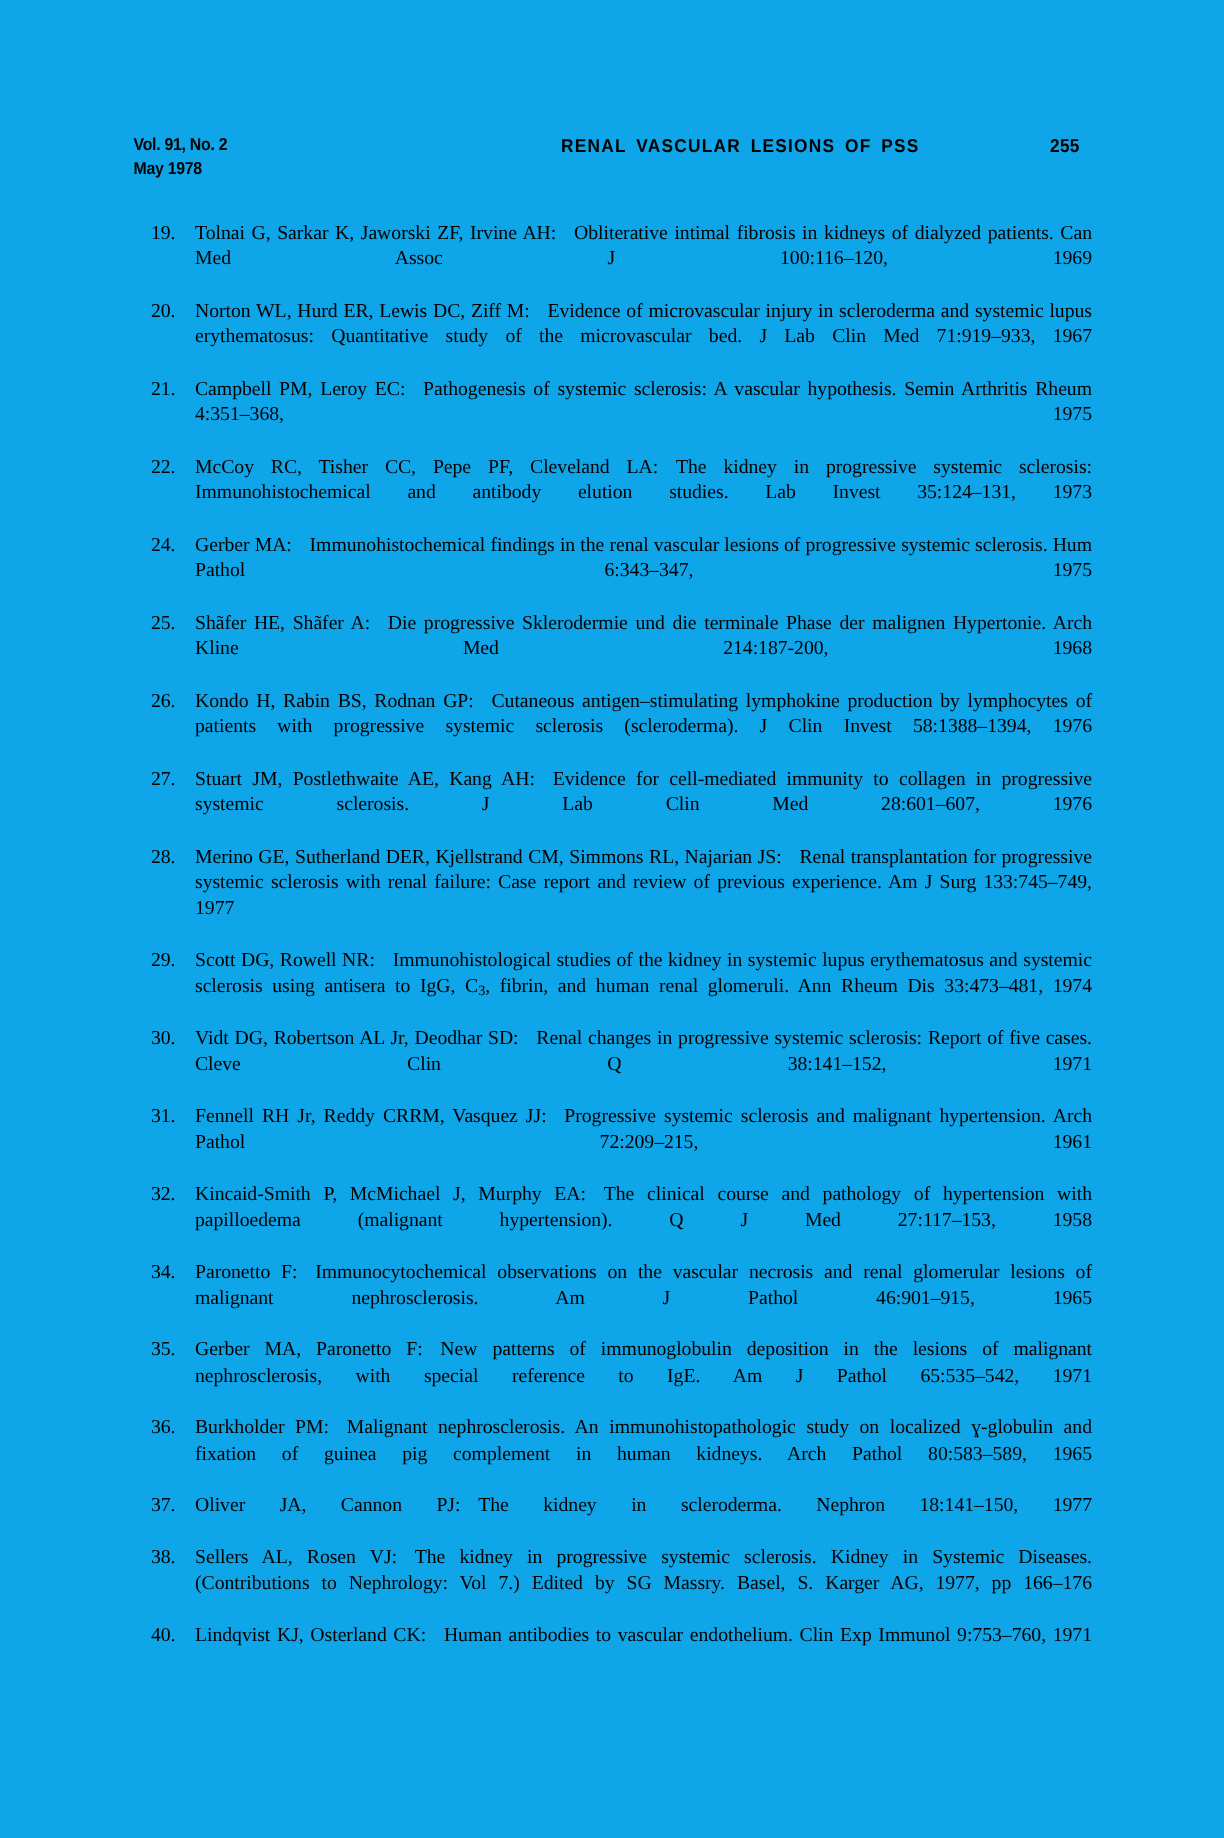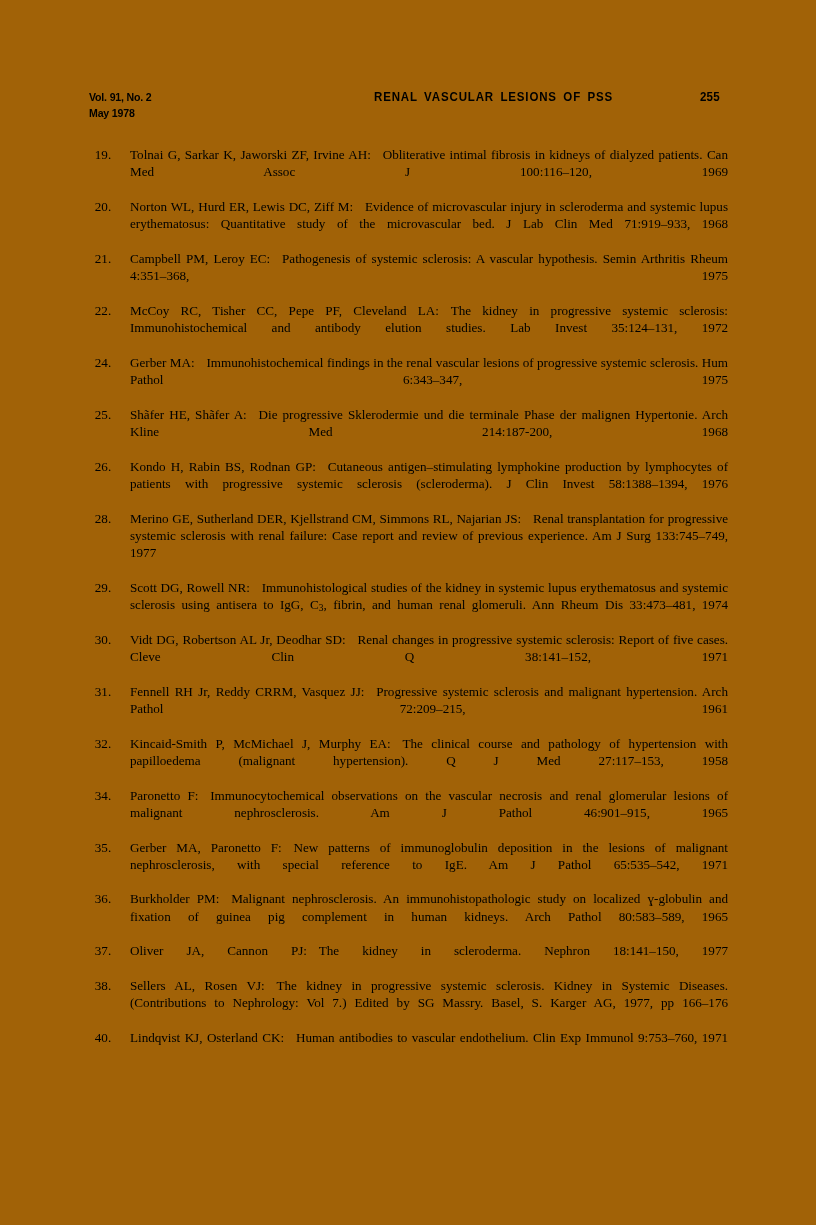--- a/index.html
+++ b/index.html
@@ -22,7 +22,7 @@
     top: 0;
     width: 816px;
     height: 1225px;
-    background: #a16207;
+    background: #0ea5e9;
   }
 
   

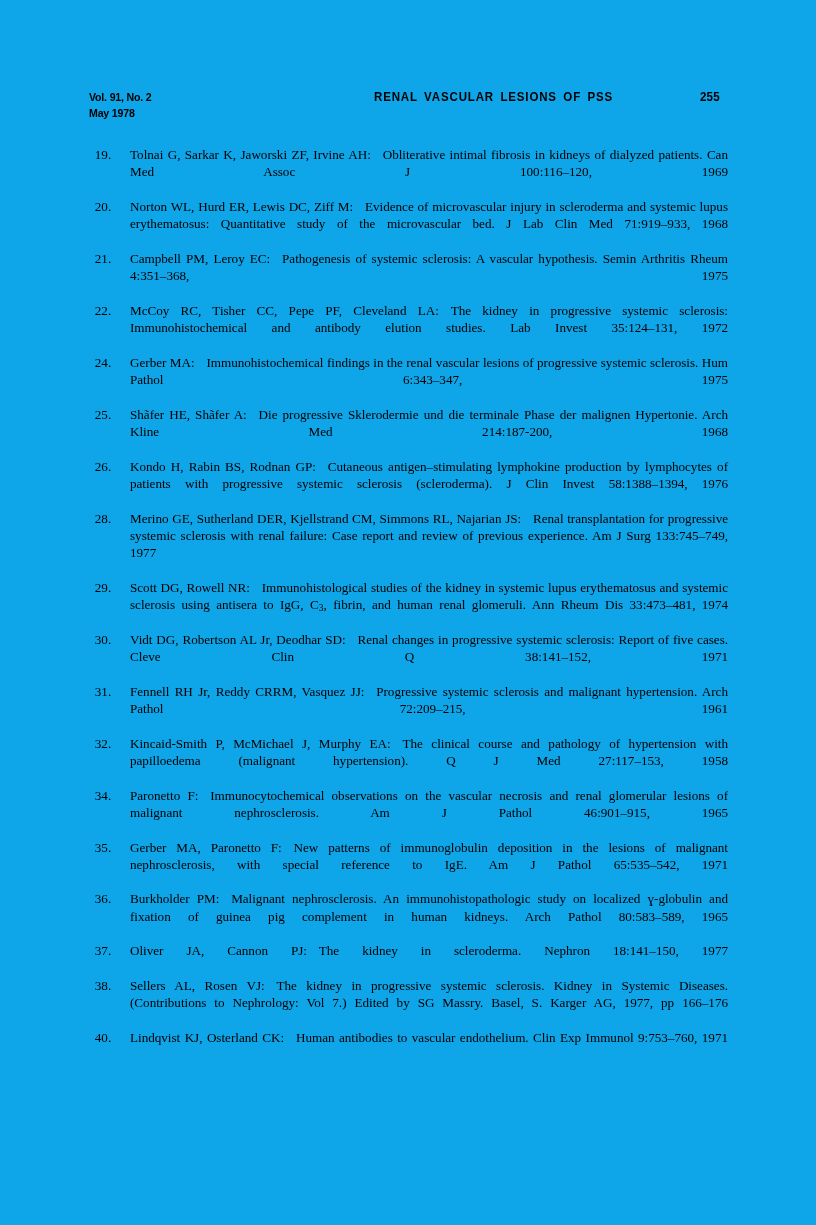--- a/index.html
+++ b/index.html
@@ -94,7 +94,7 @@
     left: 0;
     top: 0;
     width: 28px;
-    text-align: center;
+    text-align: right;
     font-size: 13.15px;
     line-height: 17.32px;
   }

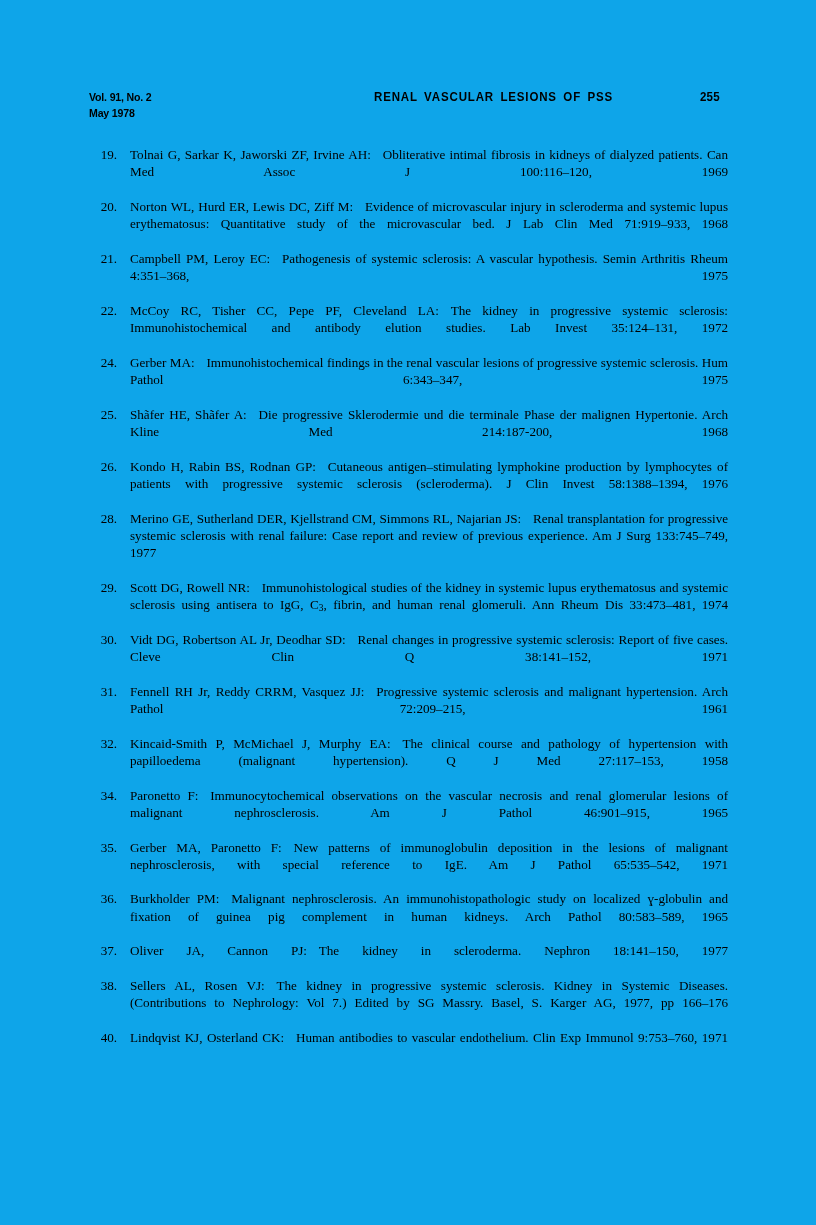--- a/index.html
+++ b/index.html
@@ -138,7 +138,7 @@
       </li>
       <li class="ref">
         <span class="ref-num">20.</span>
-        <span class="ref-body"><span>Norton WL, Hurd ER, Lewis DC, Ziff M:</span><span class="gap"></span><span>Evidence of microvascular injury in scleroderma and systemic lupus erythematosus: Quantitative study of the microvascular bed. J Lab Clin Med 71:919–933, 1968</span></span>
+        <span class="ref-body"><span>Norton WL, Hurd ER, Lewis DC, Ziff M:</span><span class="gap"></span><span>Evidence of microvascular injury in scleroderma and systemic lupus erythematosus: Quantitative study of the microvascular bed. J Lab Clin Med 71:919–933, 1967</span></span>
       </li>
       <li class="ref">
         <span class="ref-num">21.</span>

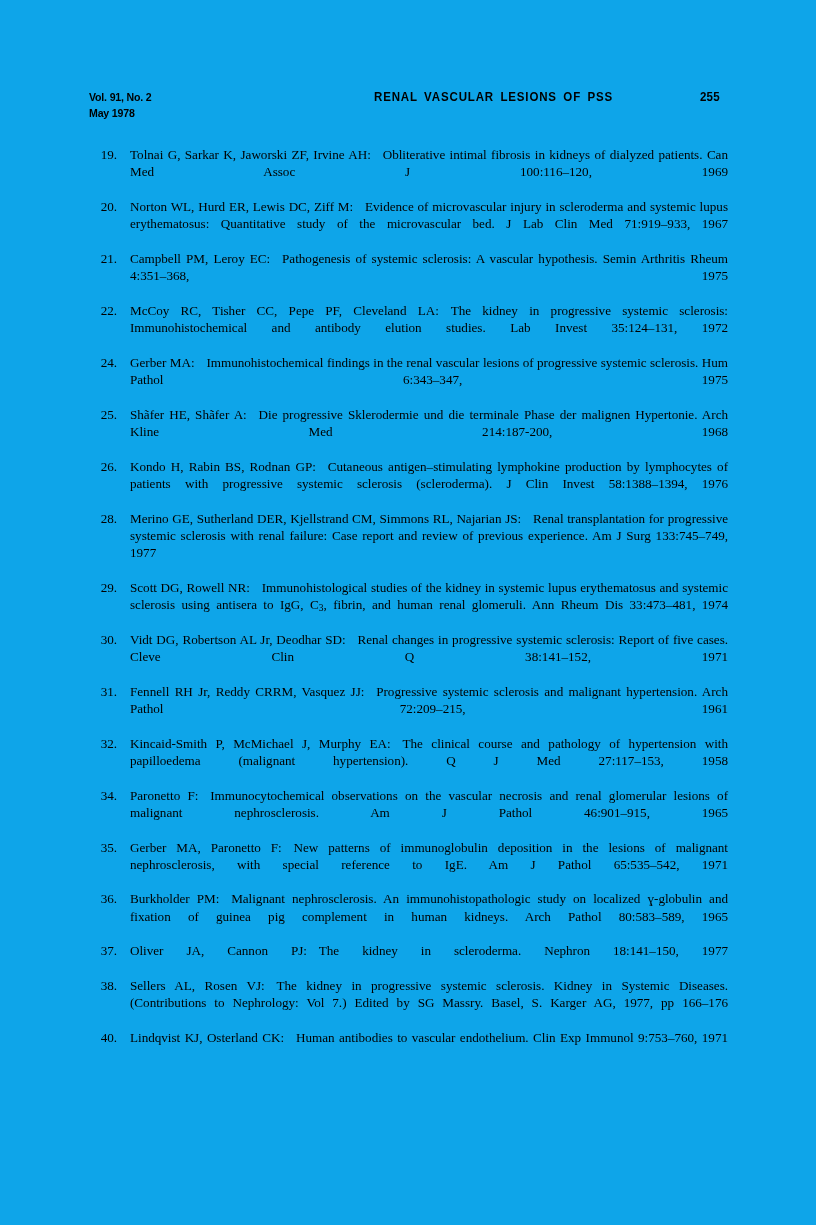--- a/index.html
+++ b/index.html
@@ -146,7 +146,7 @@
       </li>
       <li class="ref">
         <span class="ref-num">22.</span>
-        <span class="ref-body"><span>McCoy RC, Tisher CC, Pepe PF, Cleveland LA:</span><span class="gap"></span><span>The kidney in progressive systemic sclerosis: Immunohistochemical and antibody elution studies. Lab Invest 35:124–131, 1972</span></span>
+        <span class="ref-body"><span>McCoy RC, Tisher CC, Pepe PF, Cleveland LA:</span><span class="gap"></span><span>The kidney in progressive systemic sclerosis: Immunohistochemical and antibody elution studies. Lab Invest 35:124–131, 1973</span></span>
       </li>
       <li class="ref">
         <span class="ref-num">24.</span>

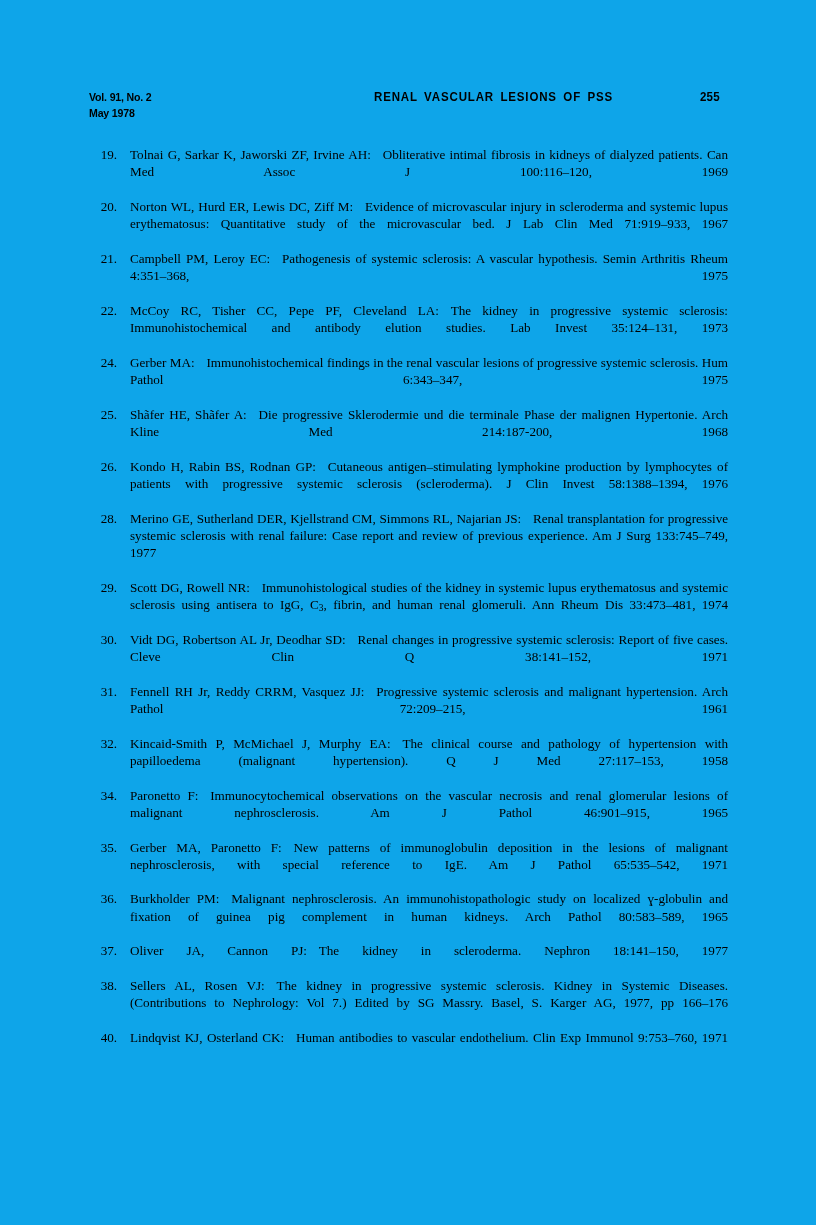--- a/index.html
+++ b/index.html
@@ -161,6 +161,10 @@
         <span class="ref-body"><span>Kondo H, Rabin BS, Rodnan GP:</span><span class="gap"></span><span>Cutaneous antigen–stimulating lymphokine production by lymphocytes of patients with progressive systemic sclerosis (scleroderma). J Clin Invest 58:1388–1394, 1976</span></span>
       </li>
       <li class="ref">
+        <span class="ref-num">27.</span>
+        <span class="ref-body"><span>Stuart JM, Postlethwaite AE, Kang AH:</span><span class="gap"></span><span>Evidence for cell-mediated immunity to collagen in progressive systemic sclerosis. J Lab Clin Med 28:601–607, 1976</span></span>
+      </li>
+      <li class="ref">
         <span class="ref-num">28.</span>
         <span class="ref-body"><span>Merino GE, Sutherland DER, Kjellstrand CM, Simmons RL, Najarian JS:</span><span class="gap"></span><span>Renal transplantation for progressive systemic sclerosis with renal failure: Case report and review of previous experience. Am J Surg 133:745–749, 1977</span></span>
       </li>

